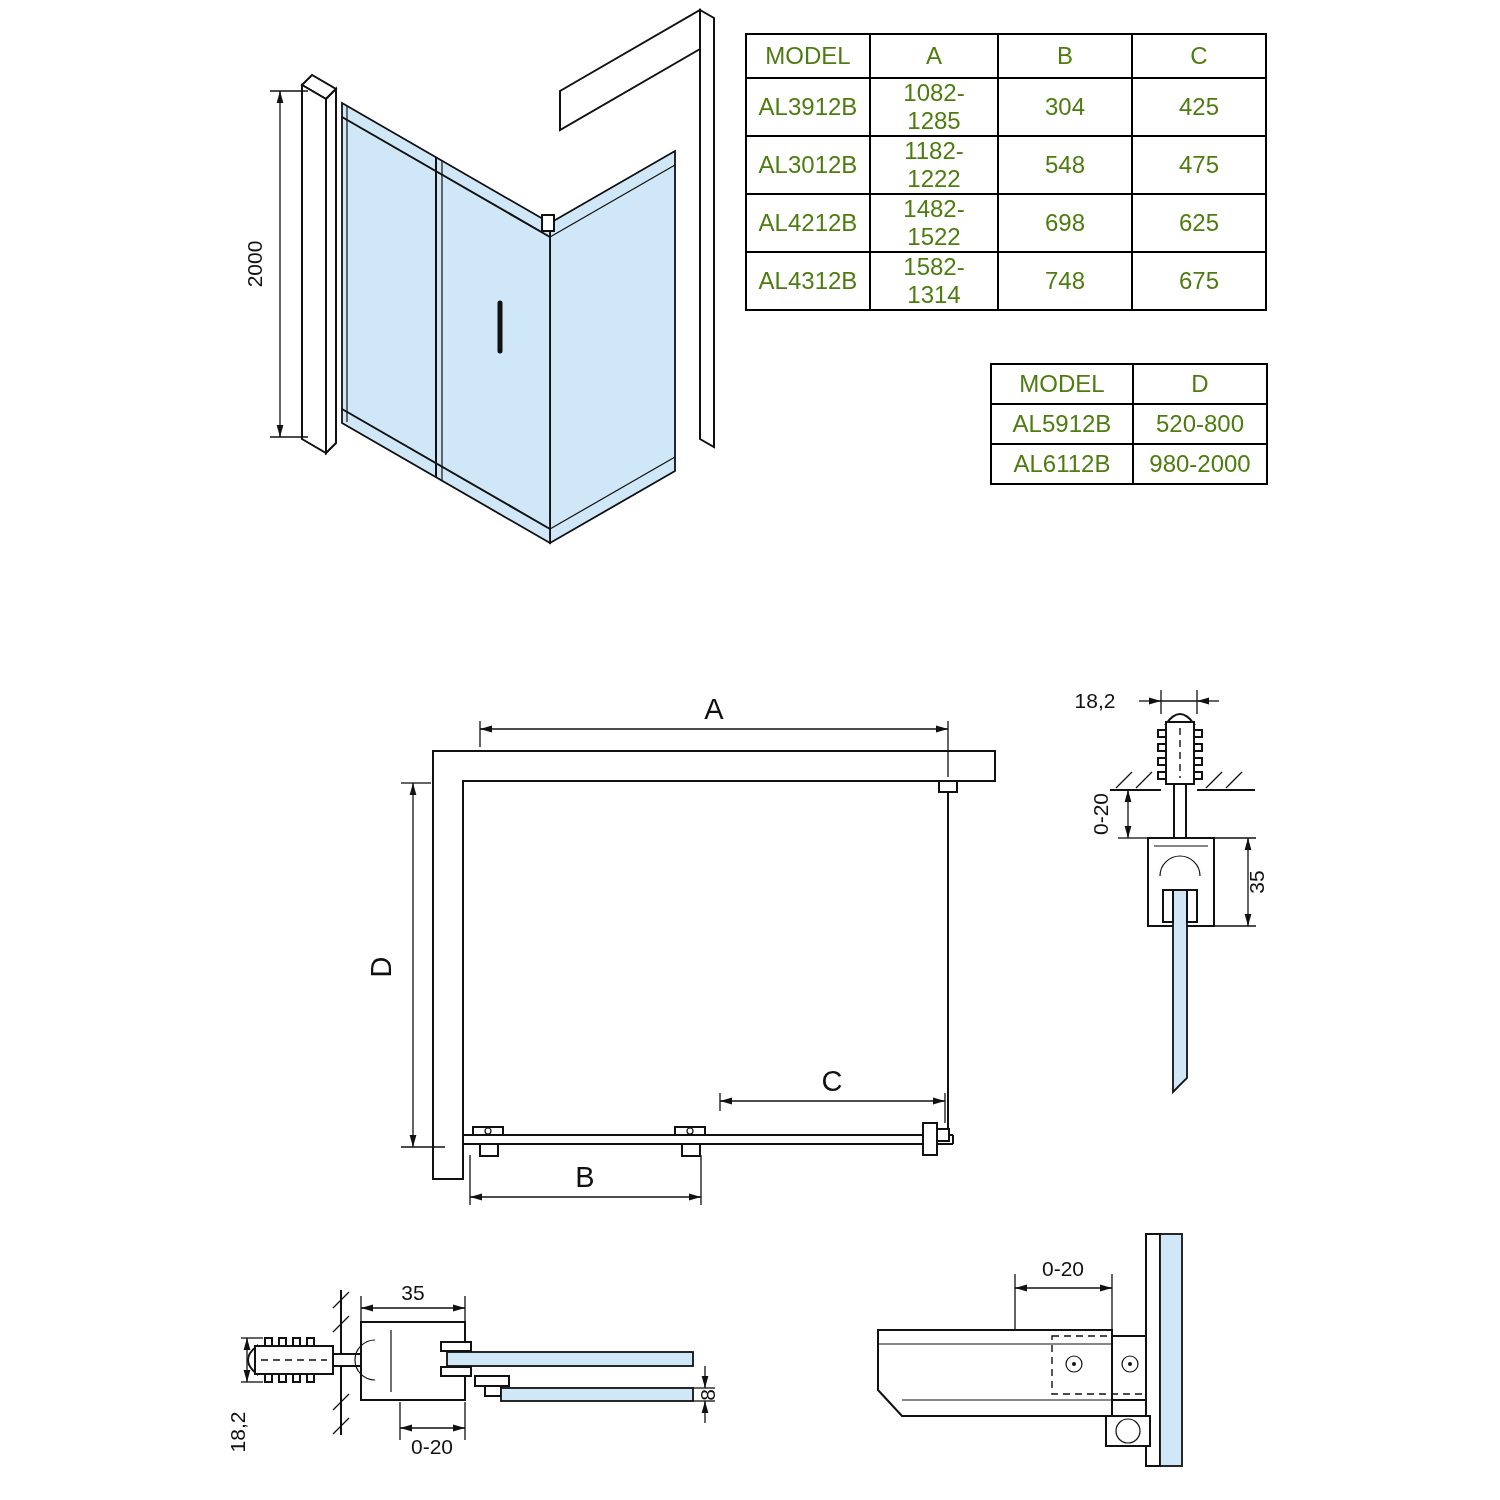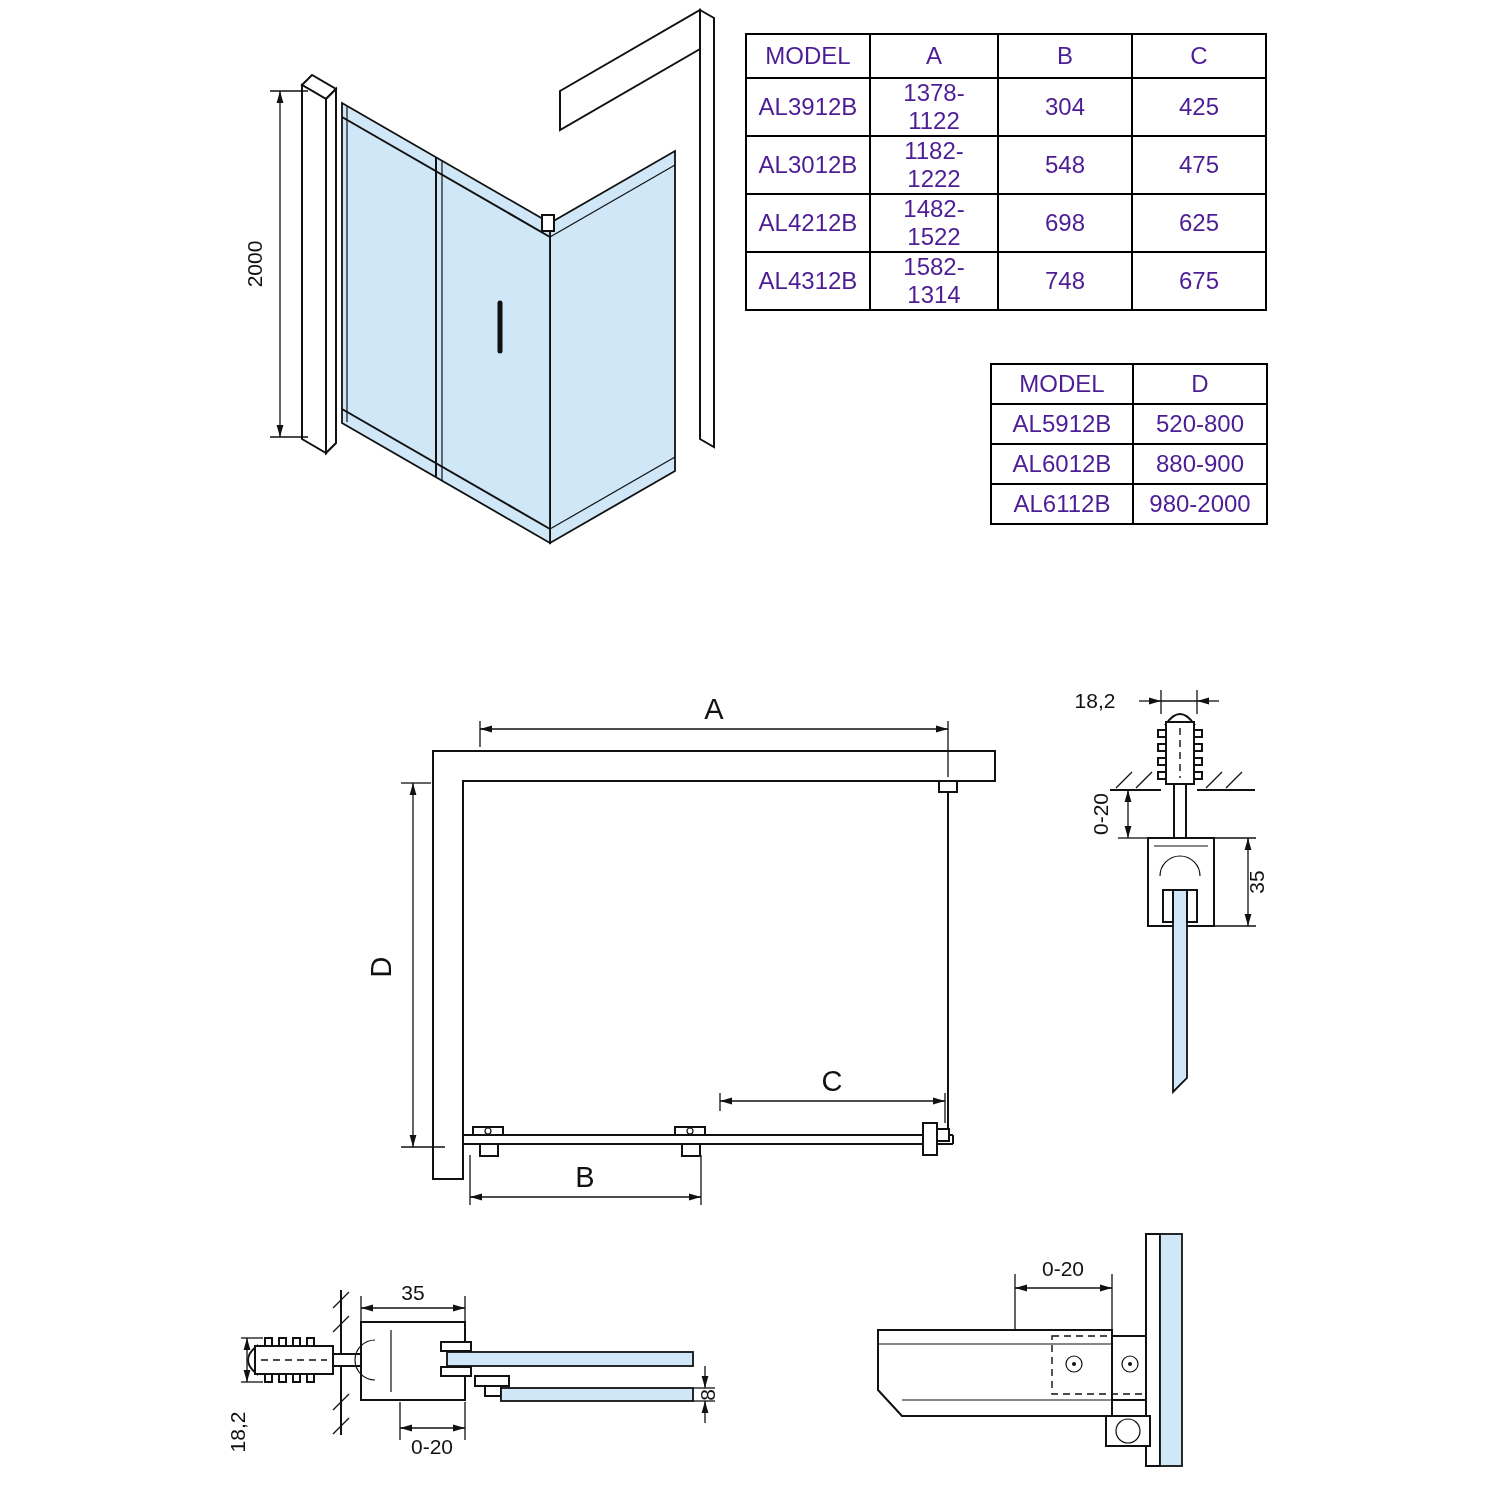--- a/index.html
+++ b/index.html
@@ -14,7 +14,7 @@
   table.spec th, table.spec td {
     border:2.5px solid #000; text-align:center; vertical-align:middle;
     font-weight:400; font-size:24px; padding:0 8px; height:44px;
-    font-family:"Liberation Sans", sans-serif; color:#4c1d95;
+    font-family:"Liberation Sans", sans-serif; color:#4d7c0f;
   }
   table.spec2 td, table.spec2 th { height:40px; }
 

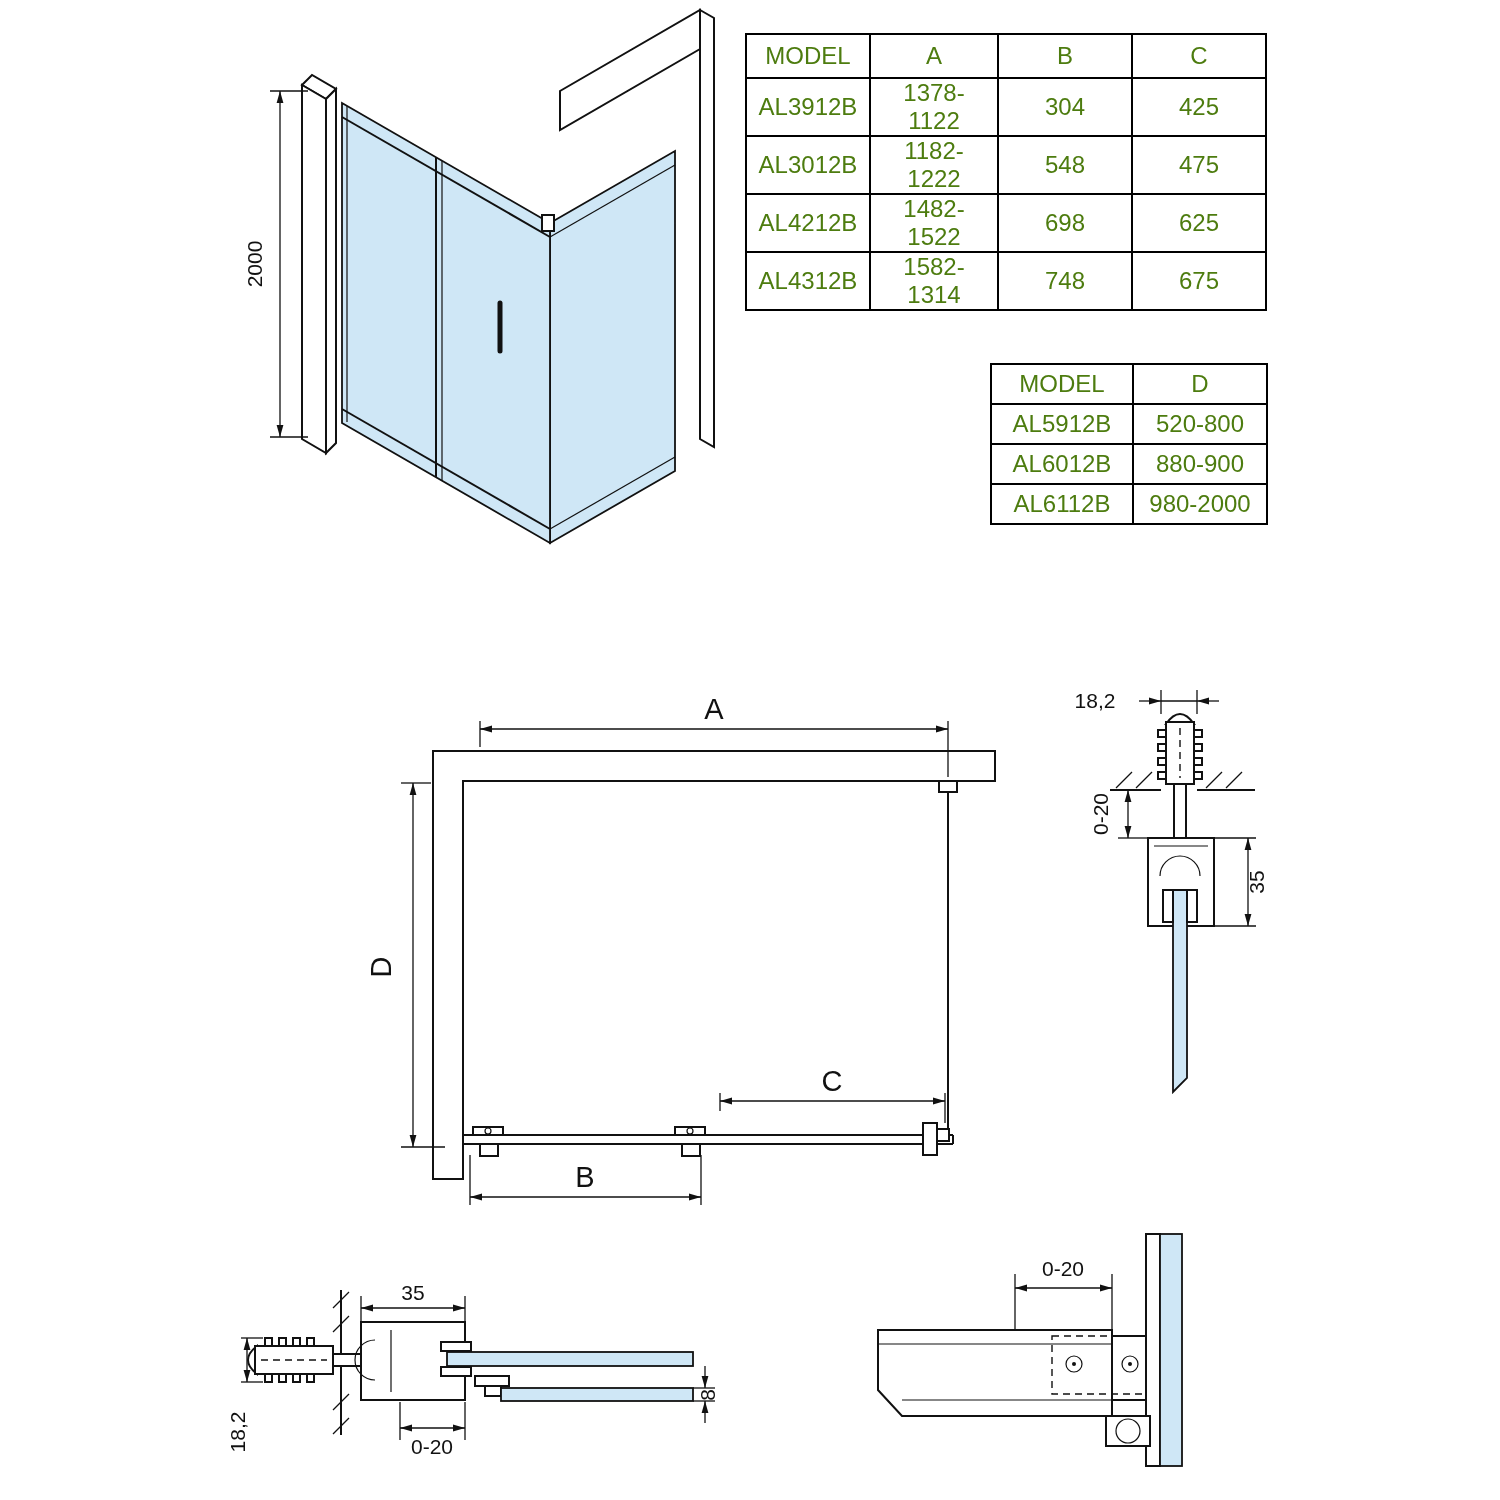--- a/index.html
+++ b/index.html
@@ -89,7 +89,7 @@
     <tbody>
       <tr>
         <td>AL3912B</td>
-        <td>1378-1122</td>
+        <td>1082-1285</td>
         <td>304</td>
         <td>425</td>
       </tr>

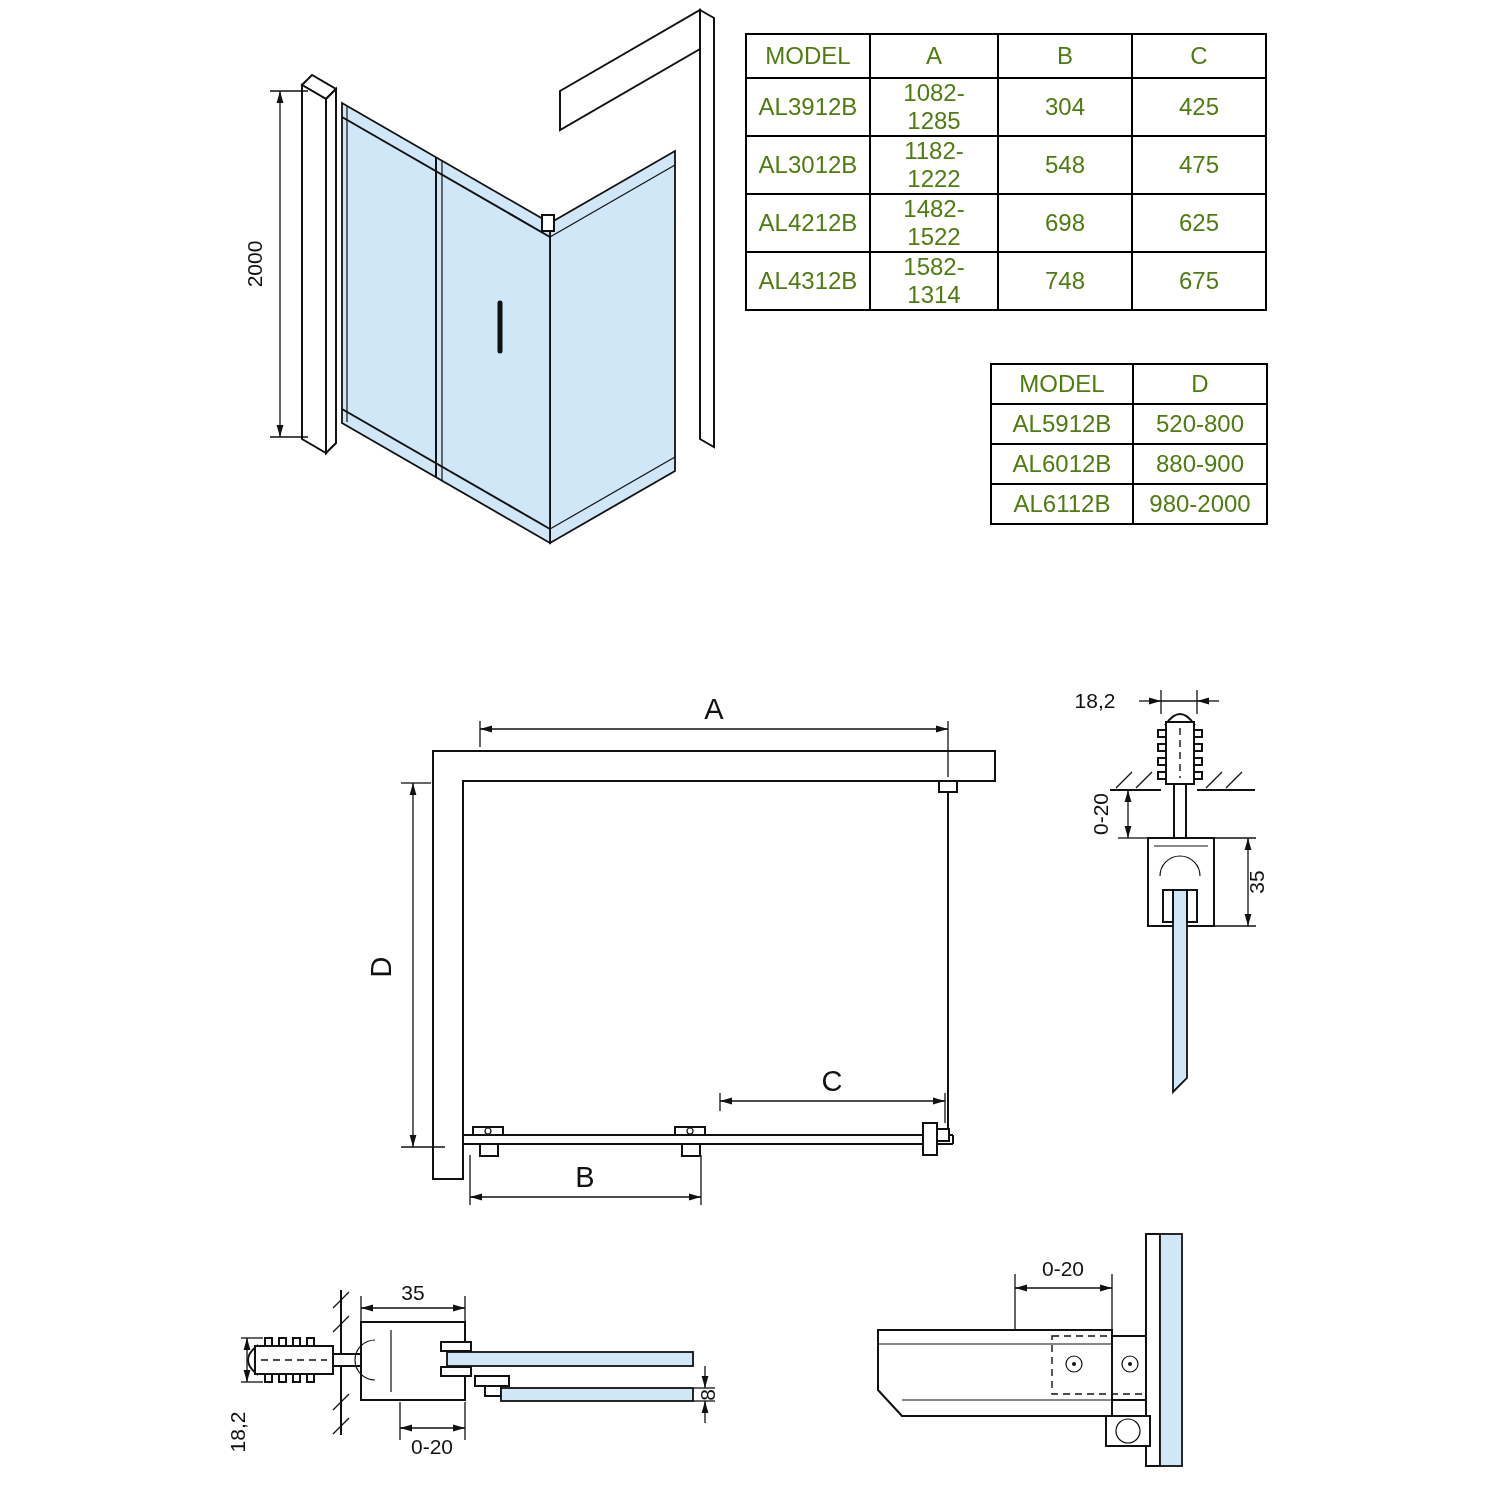--- a/index.html
+++ b/index.html
@@ -127,10 +127,6 @@
         <td>520-800</td>
       </tr>
       <tr>
-        <td>AL6012B</td>
-        <td>880-900</td>
-      </tr>
-      <tr>
         <td>AL6112B</td>
         <td>980-2000</td>
       </tr>

